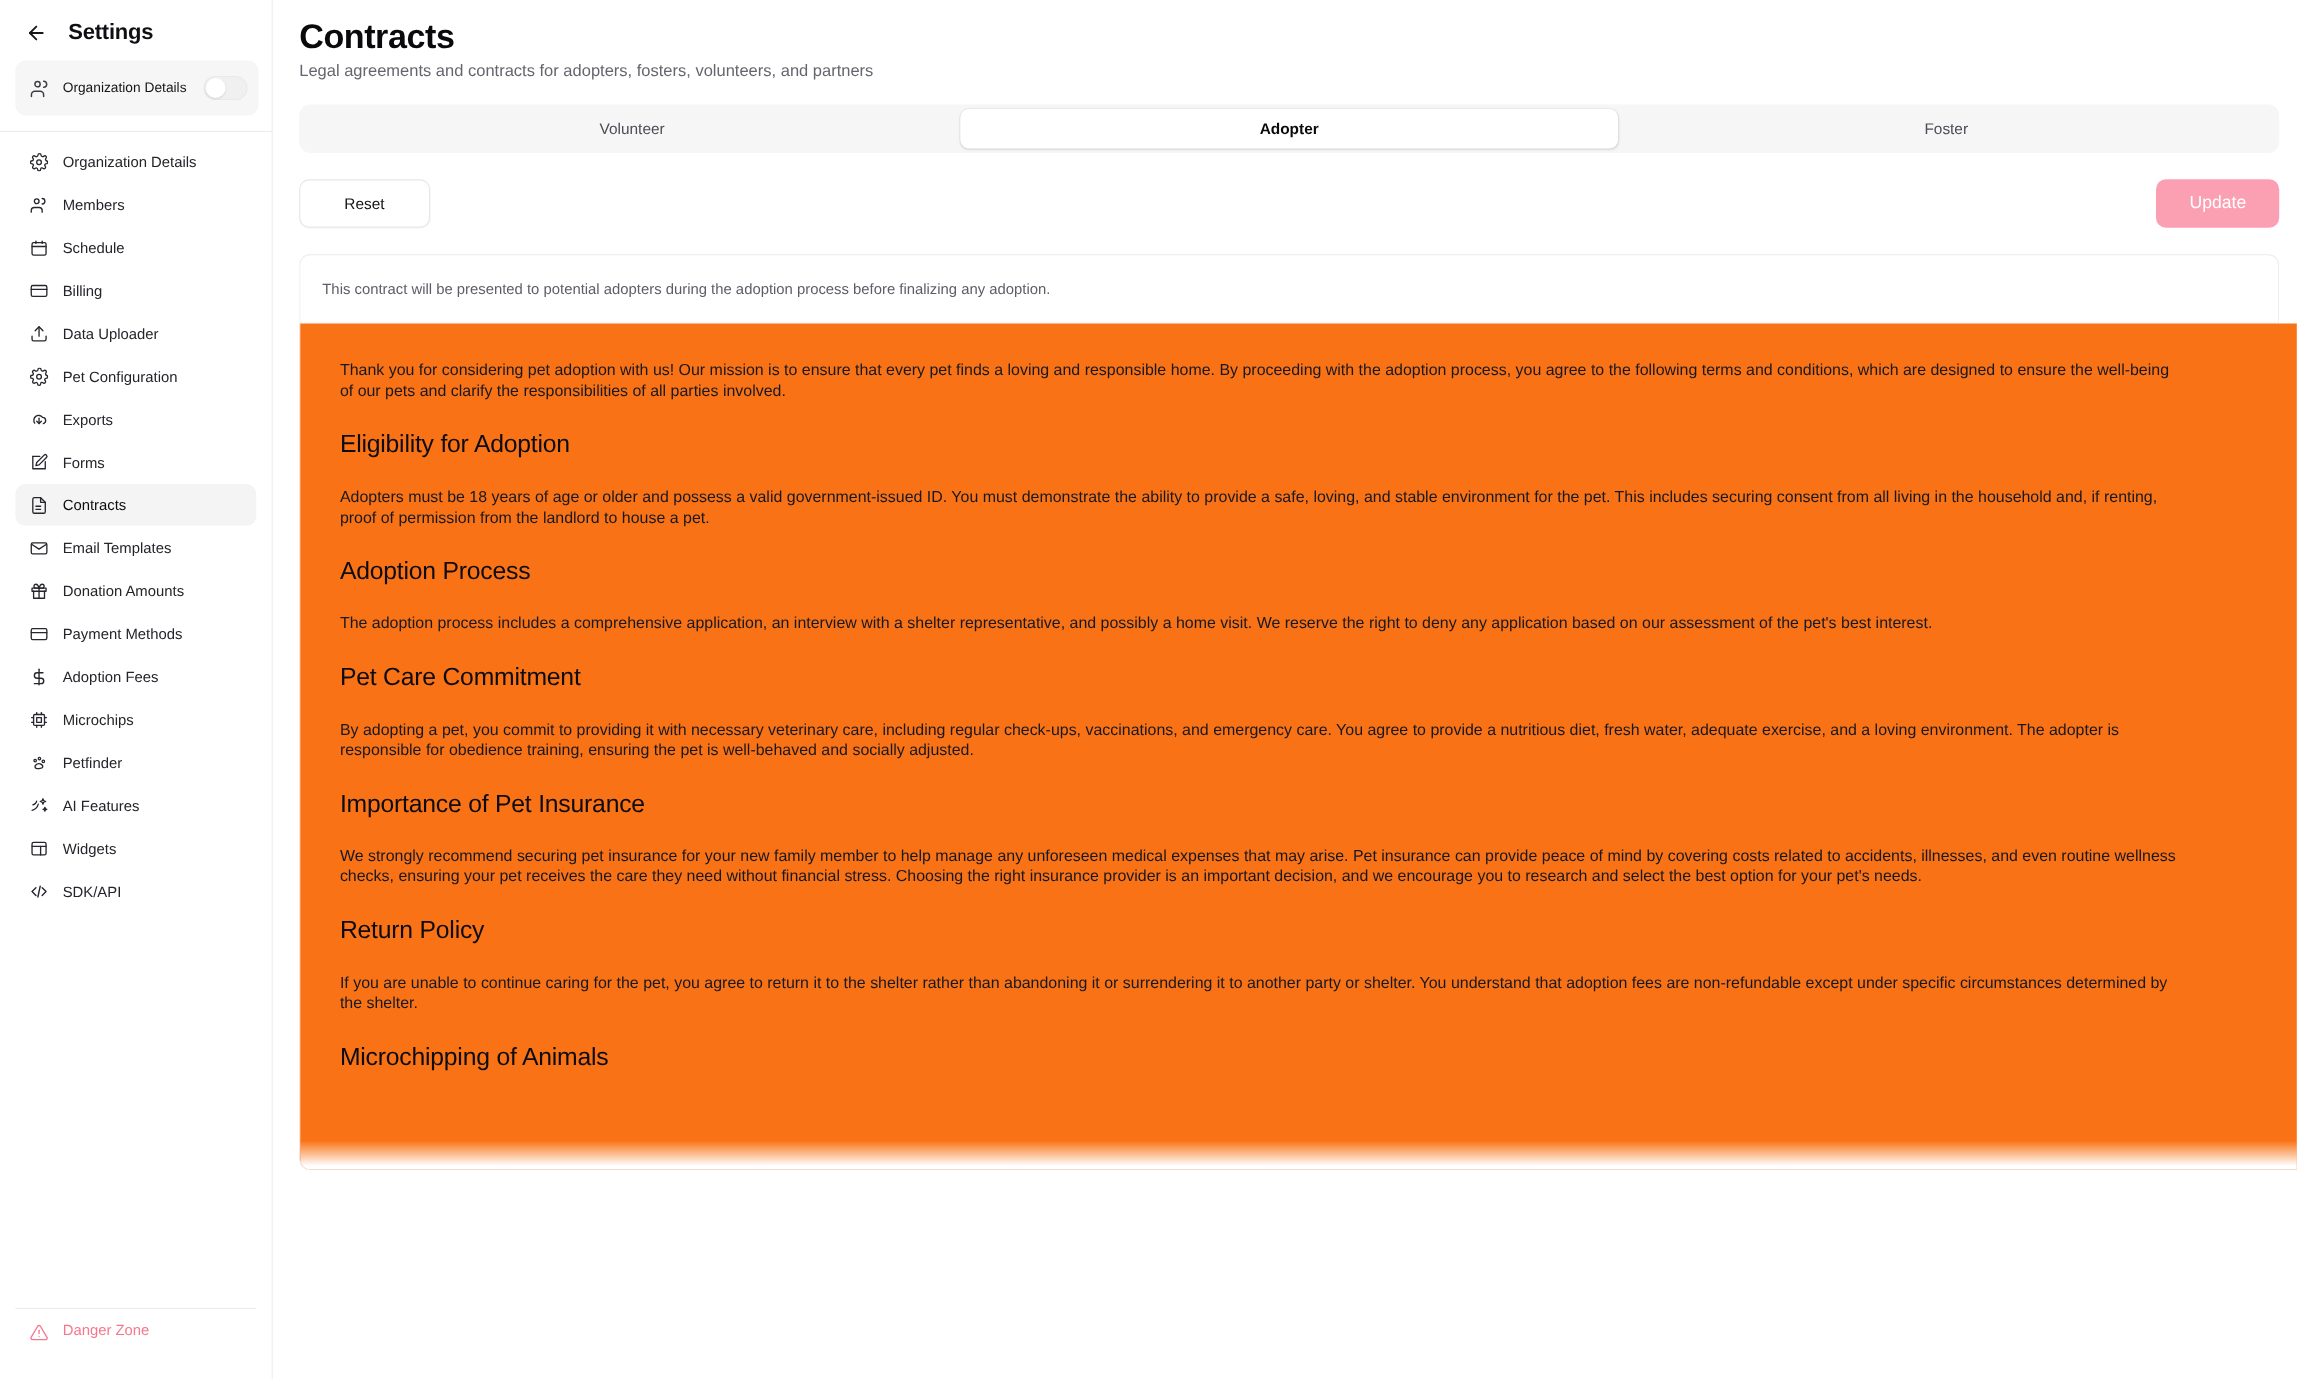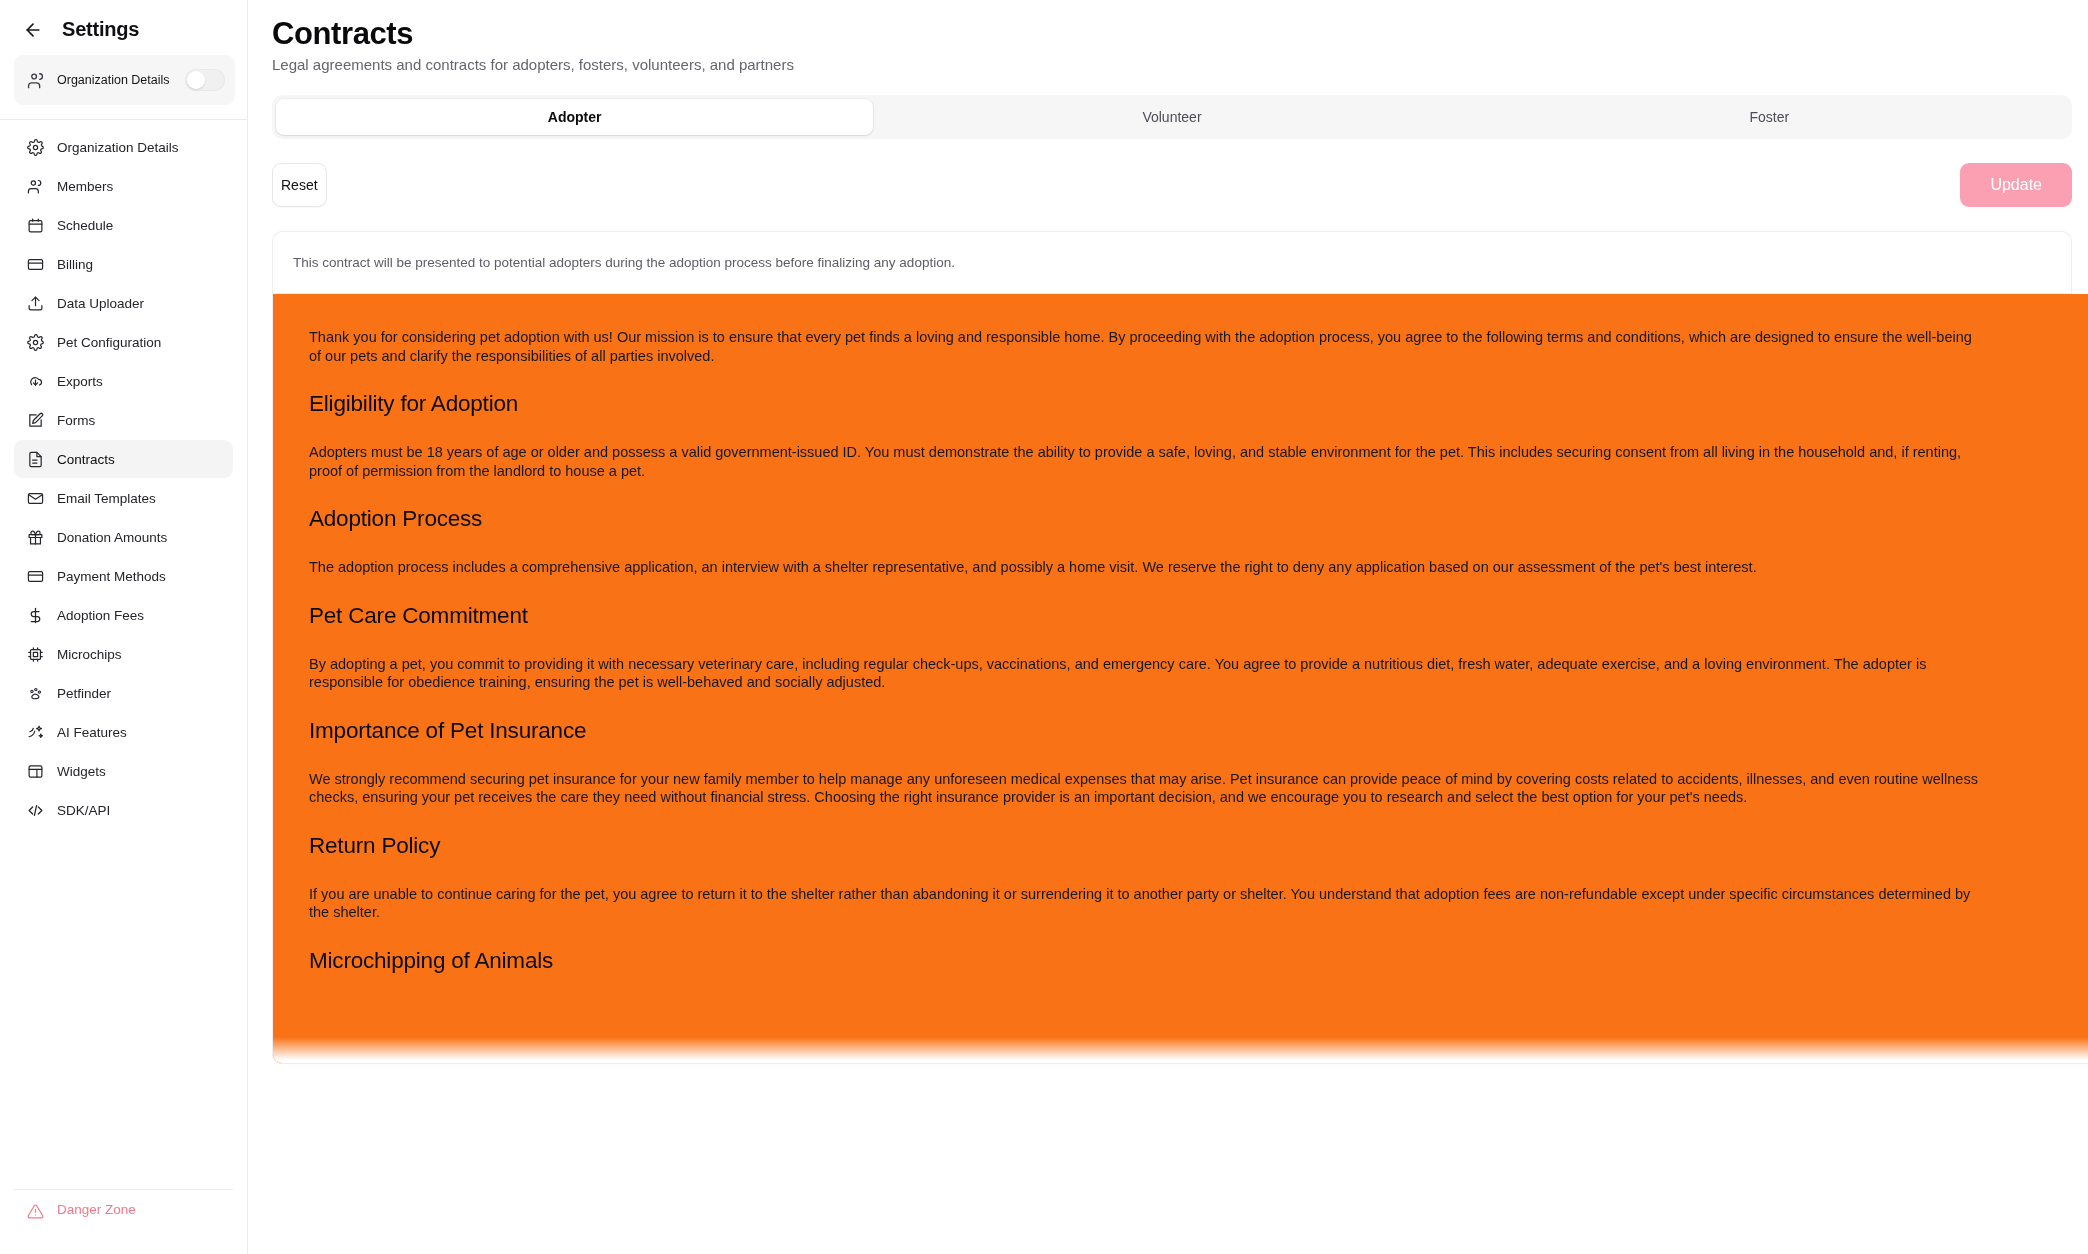--- a/index.html
+++ b/index.html
@@ -425,8 +425,8 @@
       <div class="page-sub">Legal agreements and contracts for adopters, fosters, volunteers, and partners</div>
 
       <div class="tabs">
+        <div class="tab">Volunteer</div>
         <div class="tab active">Adopter</div>
-        <div class="tab">Volunteer</div>
         <div class="tab">Foster</div>
       </div>
 

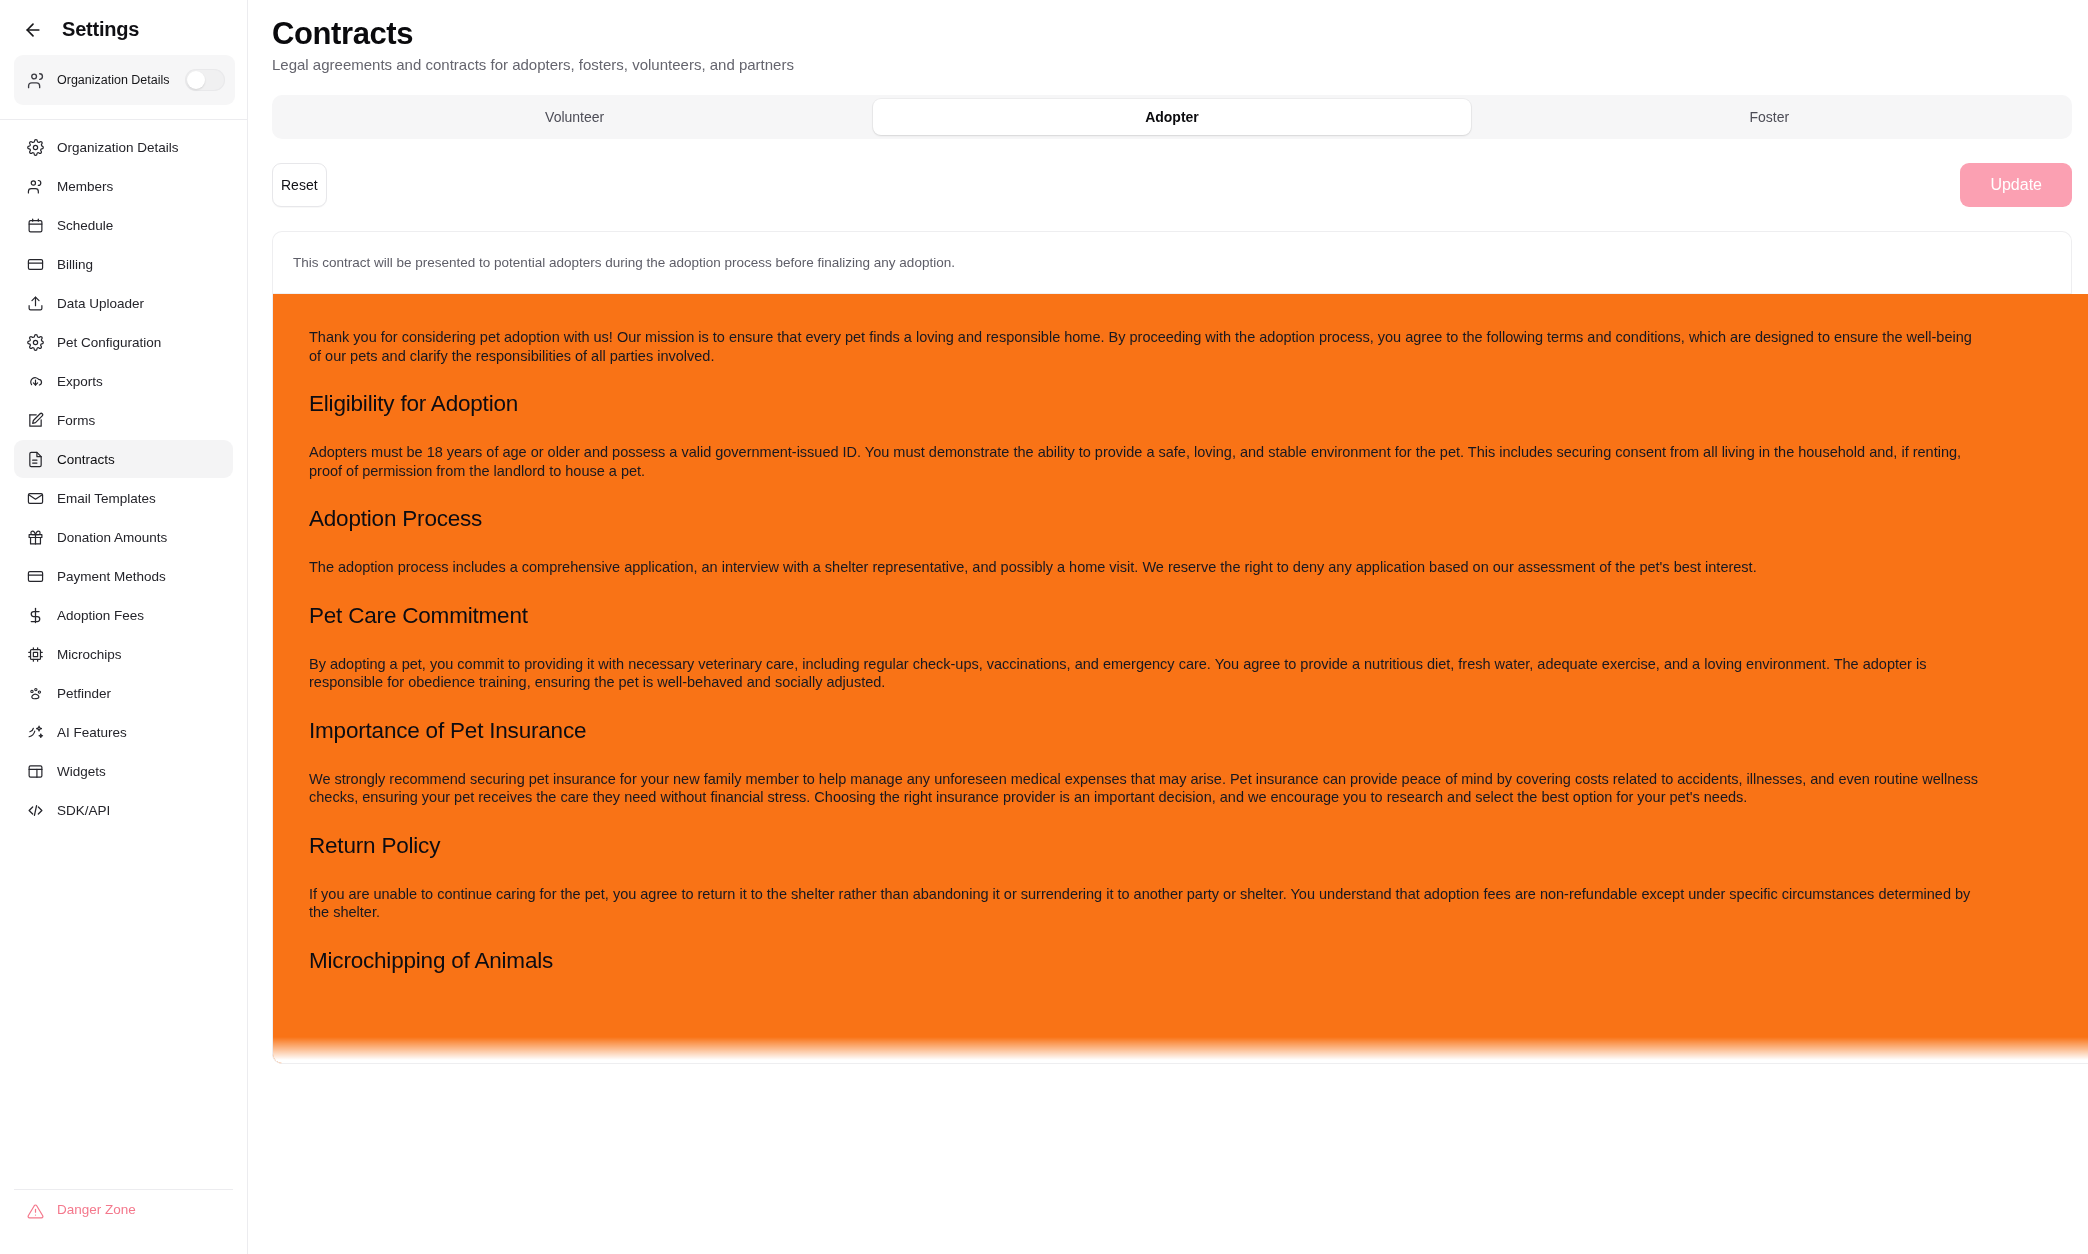--- a/index.html
+++ b/index.html
@@ -110,7 +110,7 @@
     display: flex; align-items: center; justify-content: space-between;
   }
   .btn-reset {
-    height: 44px; padding: 0 8px;
+    height: 44px; padding: 0 40px;
     background: #ffffff; border: 1px solid #e7e7ea; border-radius: 9px;
     font-size: 14px; color: #121217; cursor: pointer;
     font-family: inherit;

